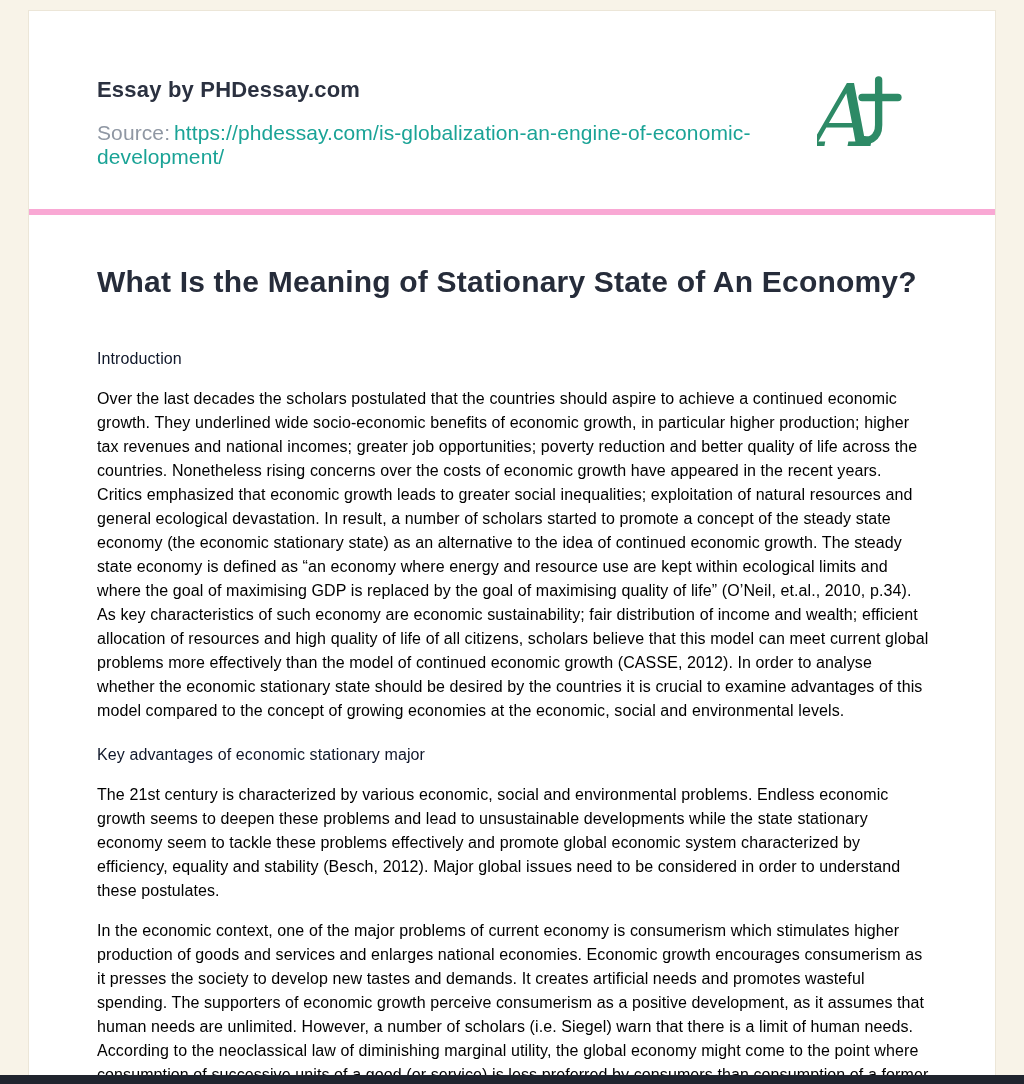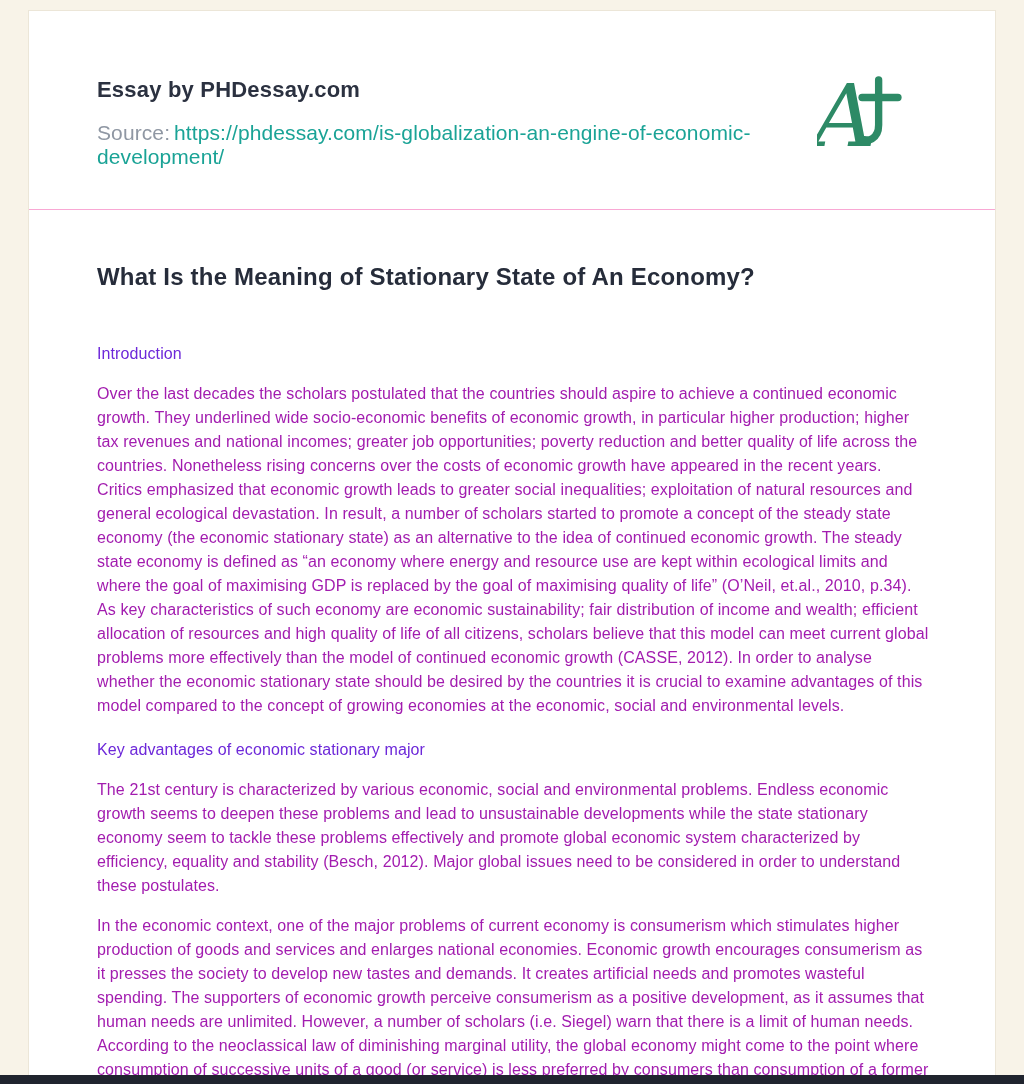--- a/index.html
+++ b/index.html
@@ -28,7 +28,7 @@
     justify-content: space-between;
     align-items: flex-start;
     padding: 66px 64px 0 68px;
-    border-bottom: 1px solid #f9a8d4;
+    border-bottom: 6px solid #f9a8d4;
   }
   .header-left { padding-bottom: 40px; }
   .brand {

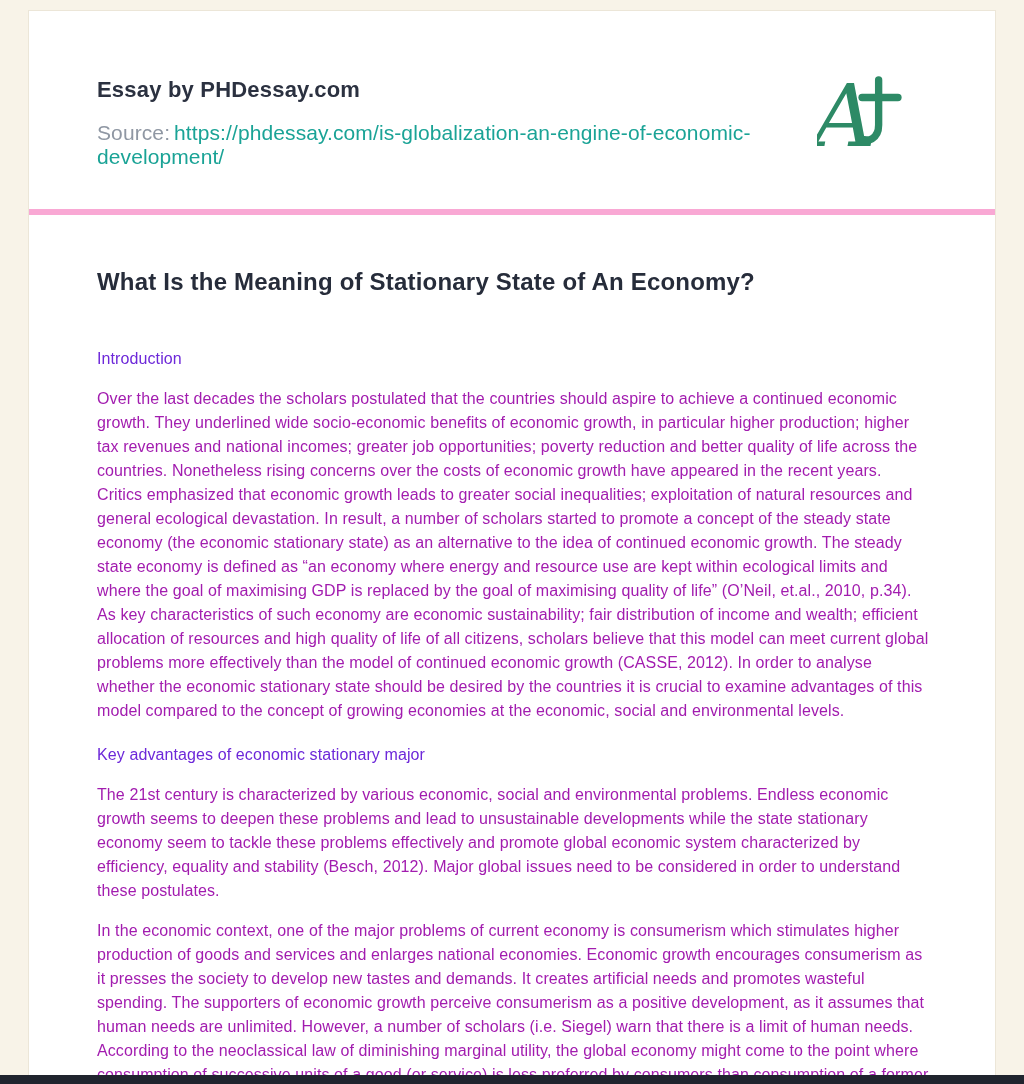--- a/index.html
+++ b/index.html
@@ -56,7 +56,7 @@
   }
   .essay-title {
     margin: 48px 68px 0 68px;
-    font-size: 24px;
+    font-size: 30px;
     line-height: 38px;
     font-weight: bold;
     color: #262c3a;

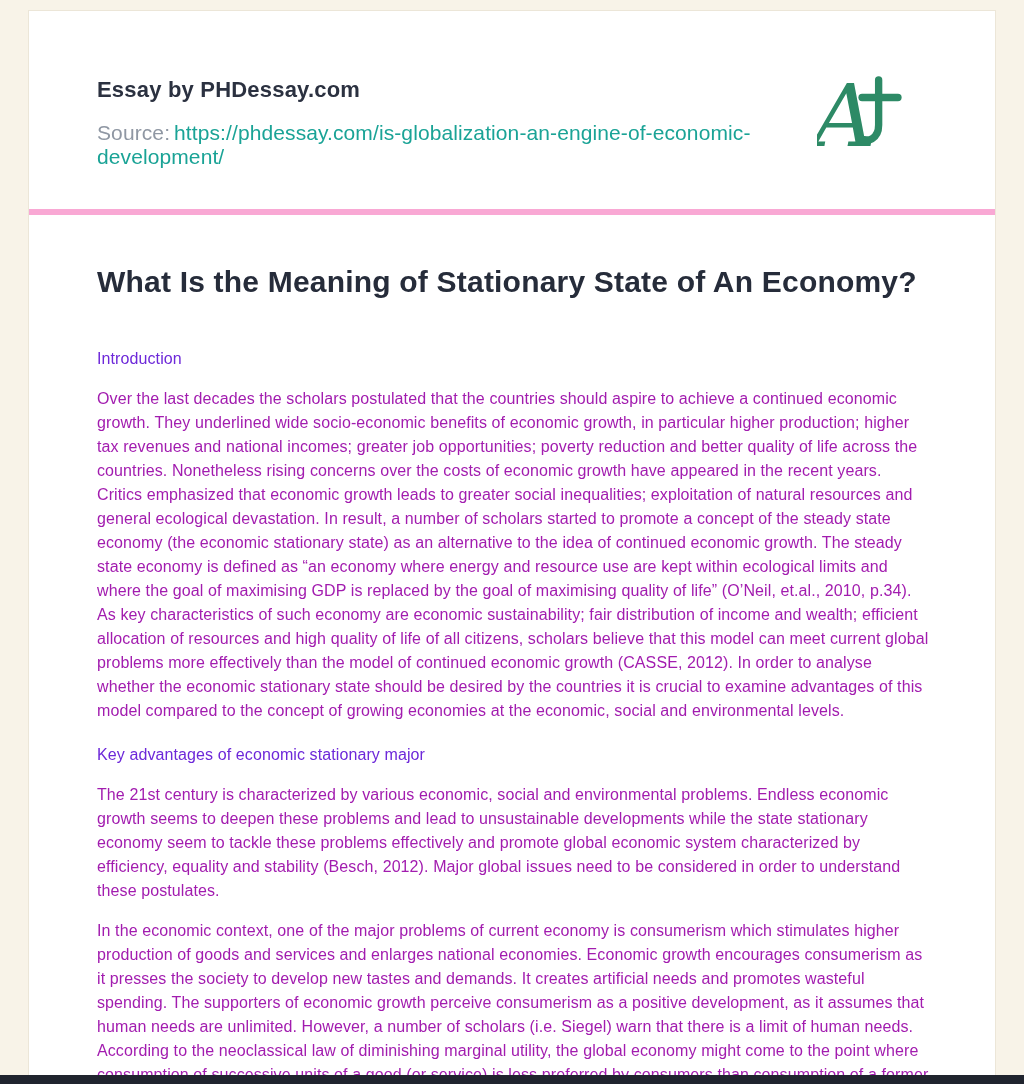--- a/index.html
+++ b/index.html
@@ -75,7 +75,7 @@
   .content p.sub-heading {
     margin-top: 20px;
     margin-bottom: 16px;
-    color: #6d28d9;
+    color: #0f172a;
   }
   .footer-bar {
     position: absolute;

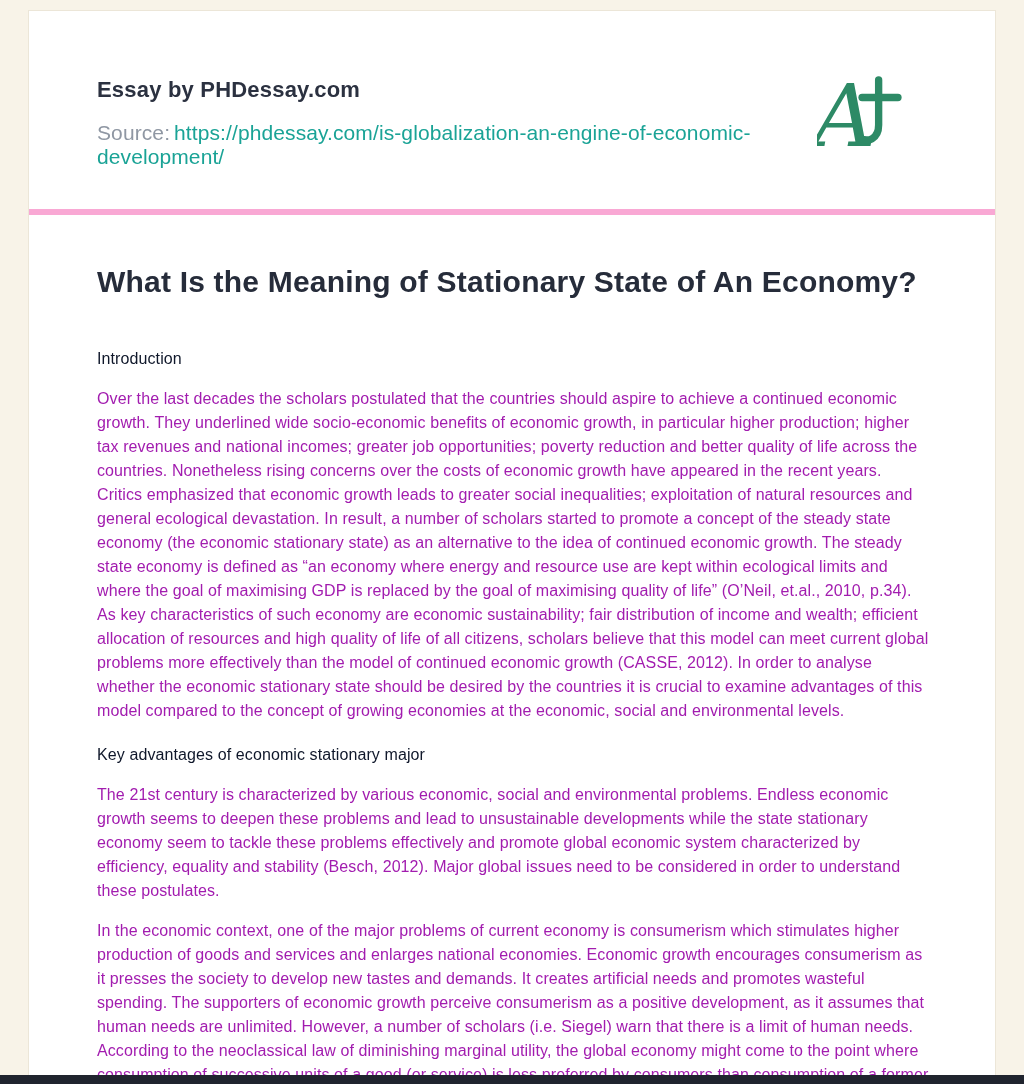--- a/index.html
+++ b/index.html
@@ -70,7 +70,7 @@
     font-size: 16px;
     line-height: 24px;
     letter-spacing: 0.1px;
-    color: #a21caf;
+    color: #000000;
   }
   .content p.sub-heading {
     margin-top: 20px;

